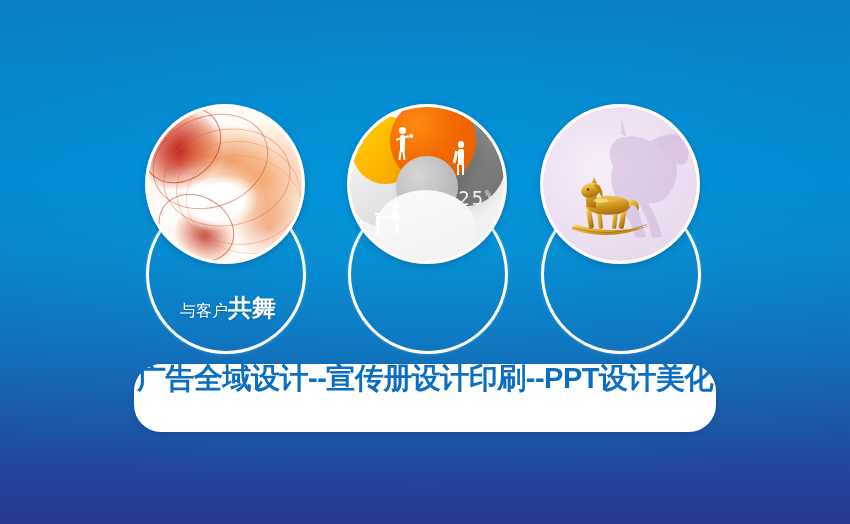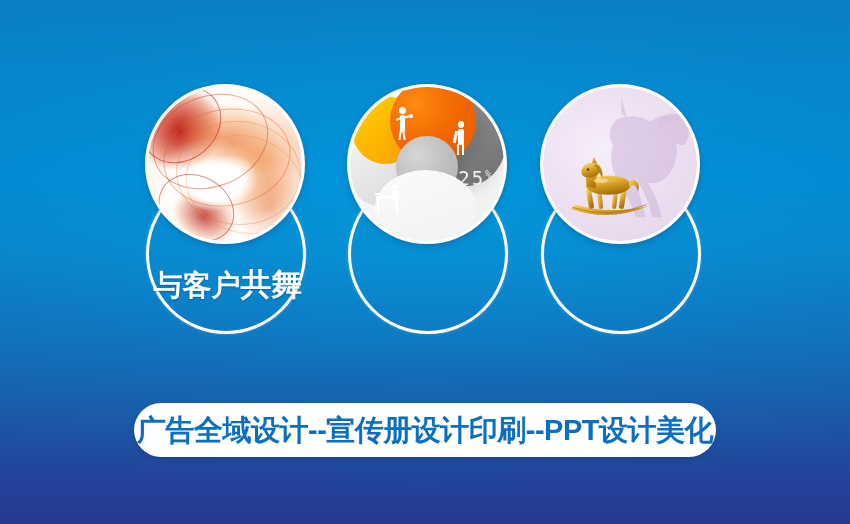--- a/index.html
+++ b/index.html
@@ -33,7 +33,7 @@
   .unit{
     position:absolute;
     width:166px;height:250px;
-    top:84px;
+    top:104px;
   }
   .unit.u1{left:145px;}
   .unit.u2{left:347px;}

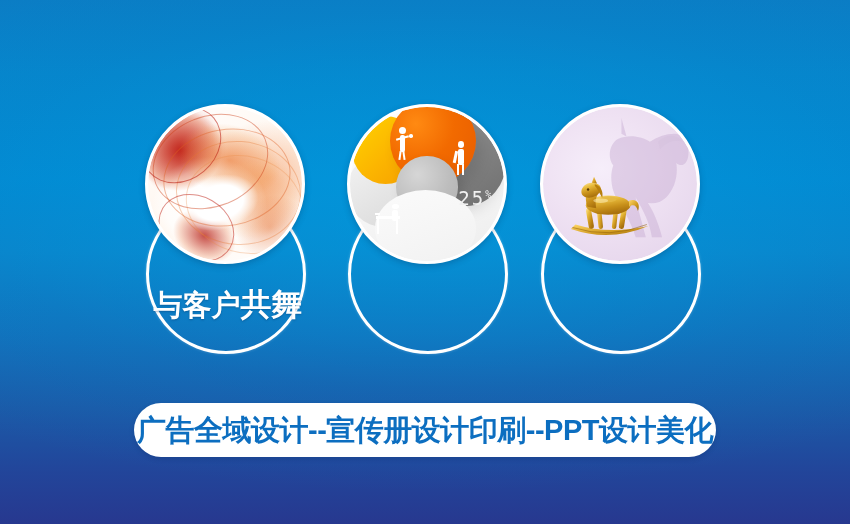--- a/index.html
+++ b/index.html
@@ -62,8 +62,8 @@
     text-shadow:0 1px 2px rgba(0,40,90,0.35);
   }
   .label .thin{
-    font-size:29px;
-    font-weight:700;
+    font-size:16px;
+    font-weight:400;
     letter-spacing:0px;
     text-align:right;
   }

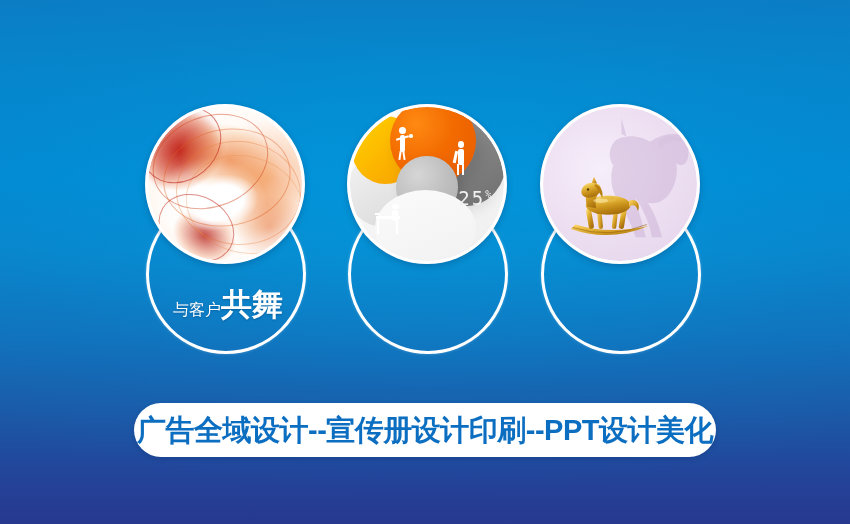--- a/index.html
+++ b/index.html
@@ -68,7 +68,7 @@
     text-align:right;
   }
   .label .accent{
-    font-size:31px;
+    font-size:24px;
     font-weight:700;
     letter-spacing:0px;
   }

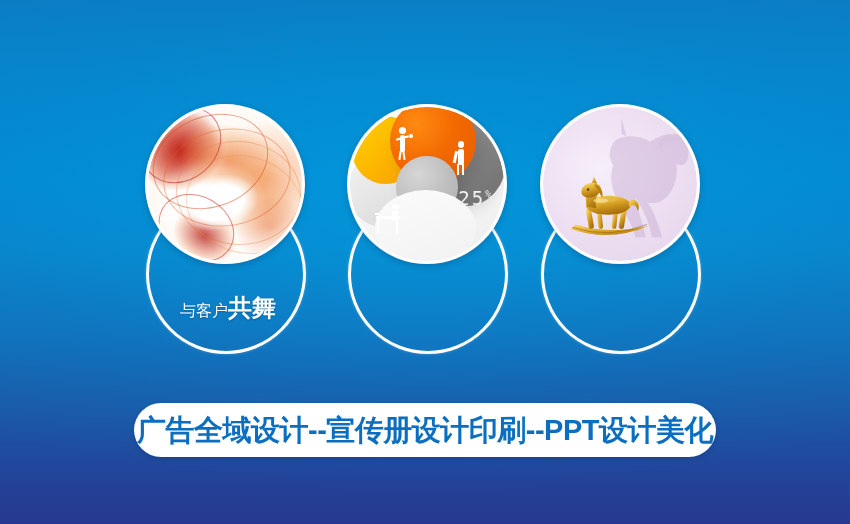--- a/index.html
+++ b/index.html
@@ -188,11 +188,11 @@
   .pill{
     position:absolute;
     left:134px; top:364px;
-    width:582px; height:54px;
+    width:582px; height:68px;
     background:#ffffff;
     border-radius:27px;
     box-shadow:0 2px 5px rgba(0,30,80,0.20);
-    display:flex;align-items:center;justify-content:center;margin-top:39px;
+    display:flex;align-items:flex-start;justify-content:center;
   }
   .pill-text{
     color:#0c6ec0;

